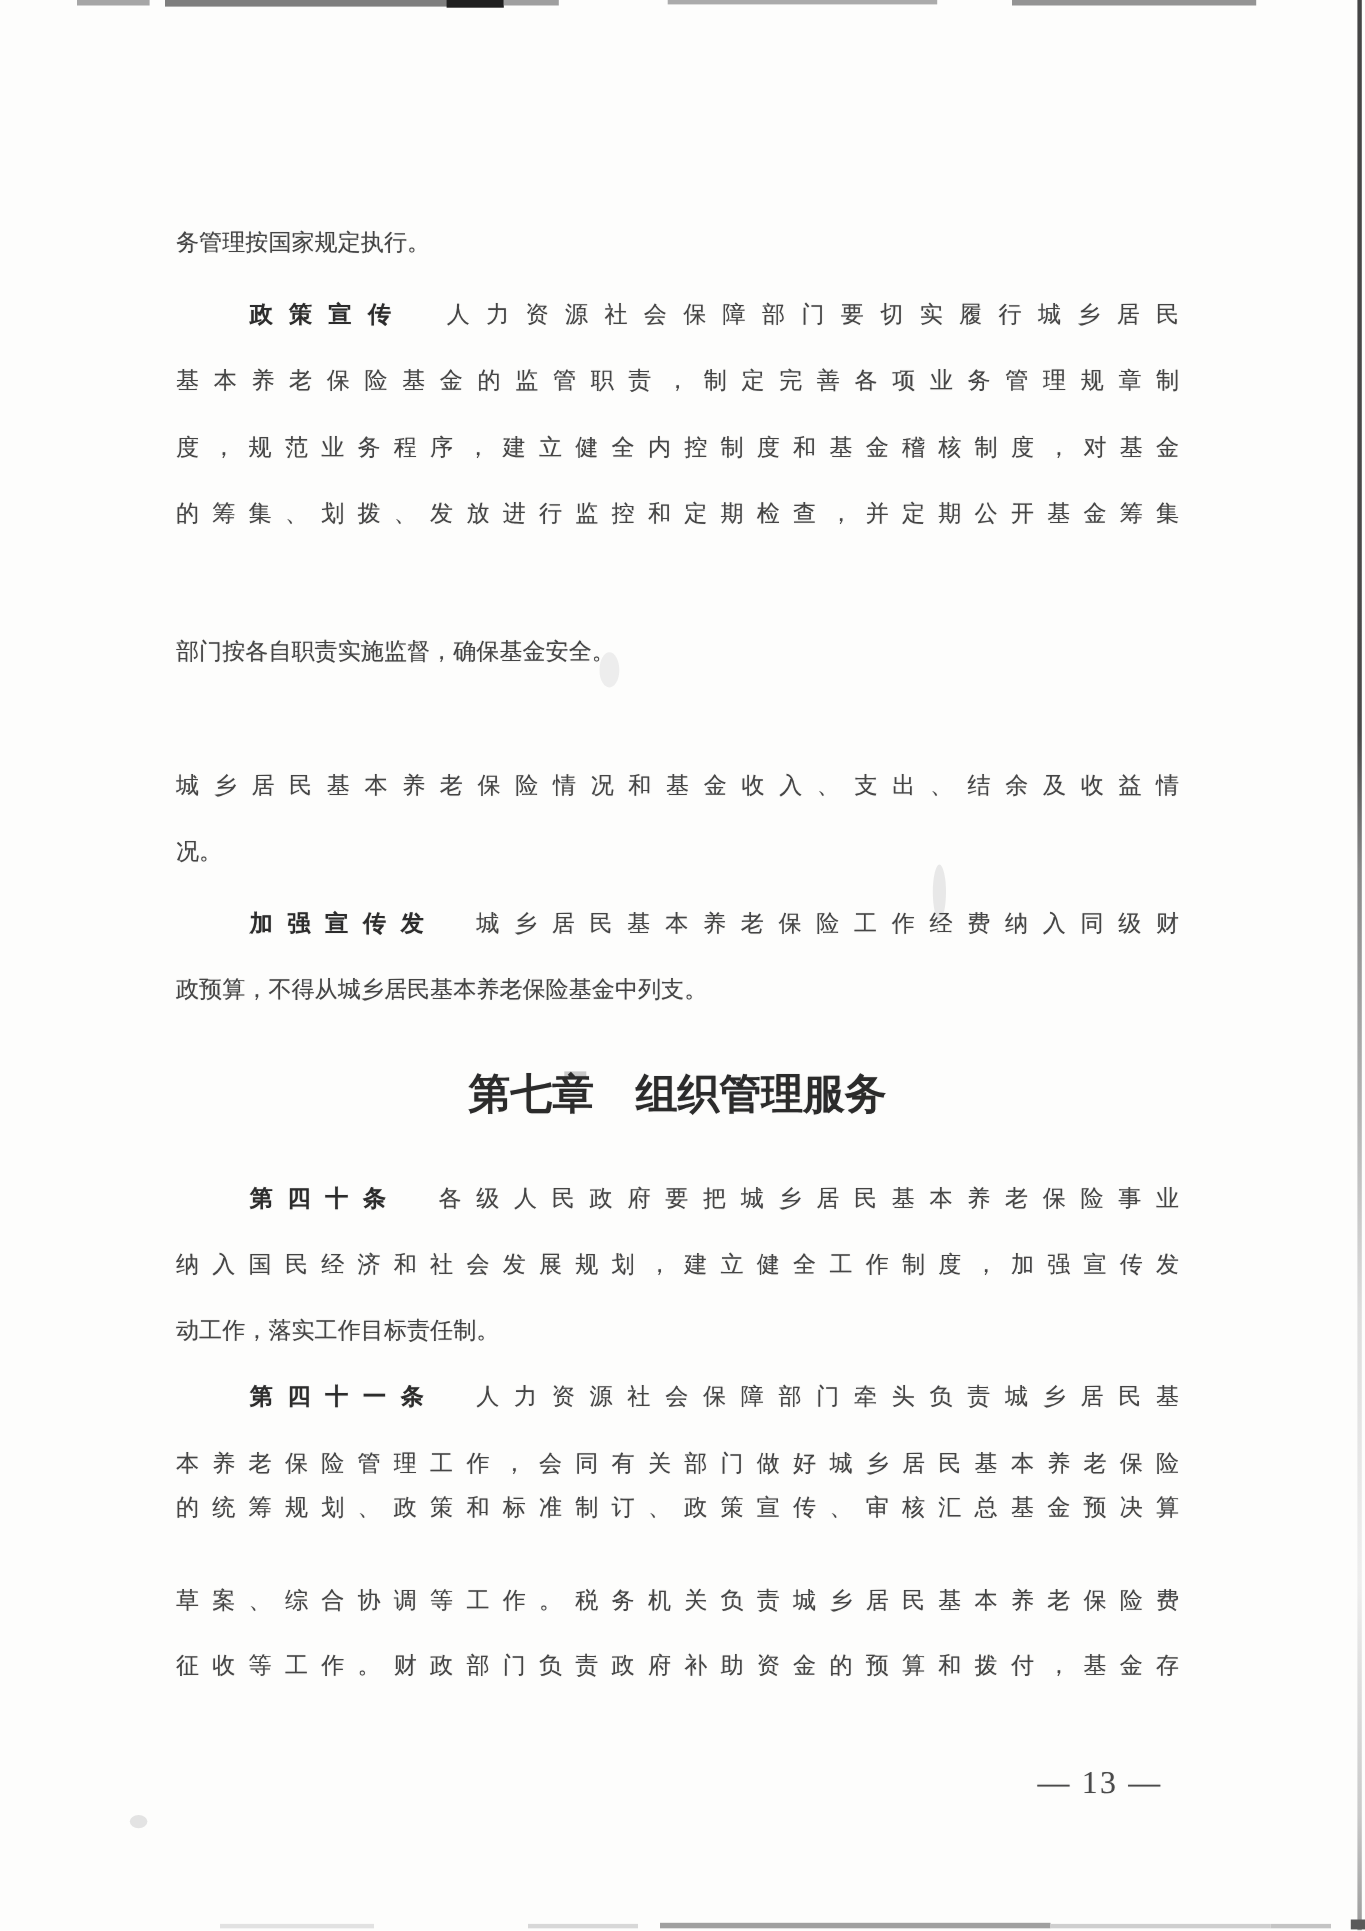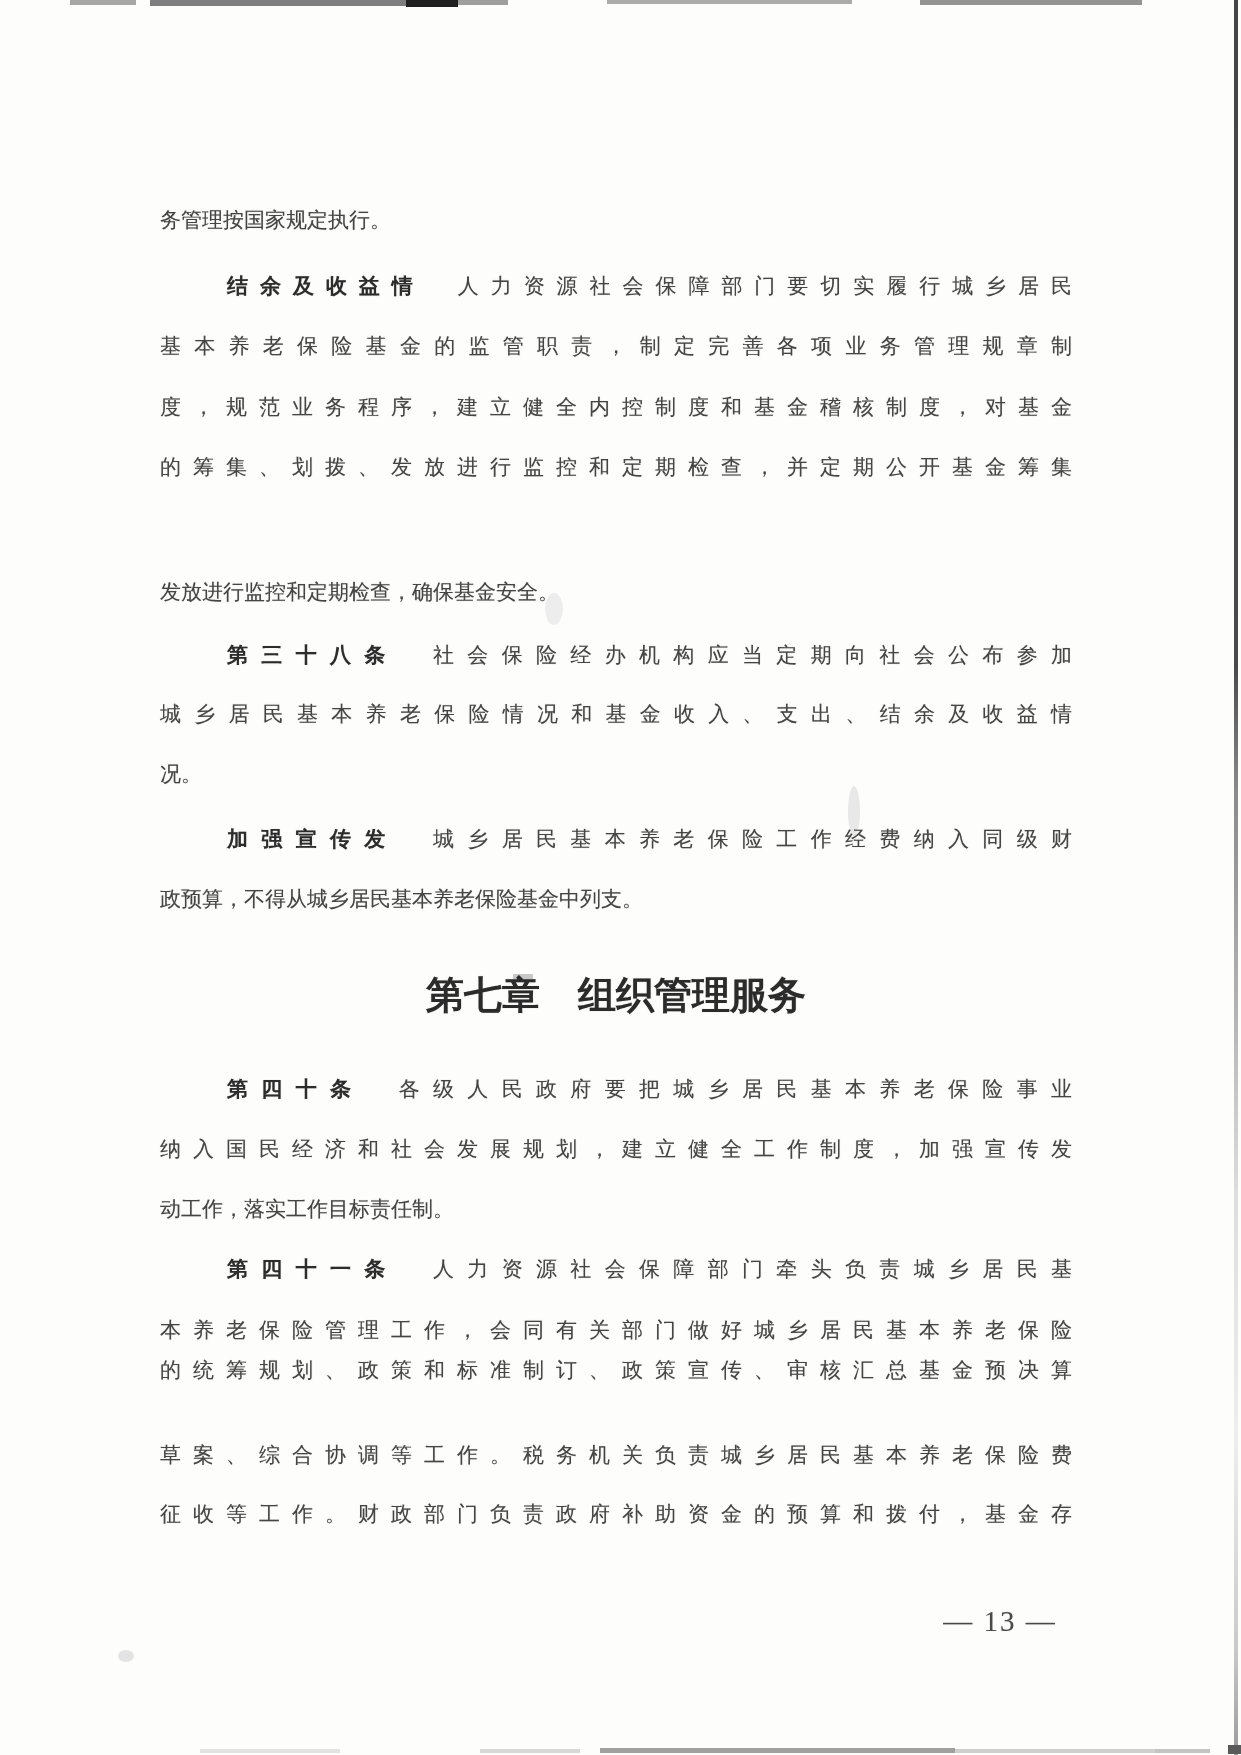--- a/index.html
+++ b/index.html
@@ -85,7 +85,7 @@
 
   <div class="line end" style="top:202px;"><span>务管理按国家规定执行。</span></div>
 
-  <div class="line indent" style="top:268px;"><span class="num">结余及收益情</span><span>　人力资源社会保障部门要切实履行城乡居民</span></div>
+  <div class="line indent" style="top:268px;"><span class="num">政策宣传</span><span>　人力资源社会保障部门要切实履行城乡居民</span></div>
   <div class="line" style="top:328px;"><span>基本养老保险基金的监管职责，制定完善各项业务管理规章制</span></div>
   <div class="line" style="top:389px;"><span>度，规范业务程序，建立健全内控制度和基金稽核制度，对基金</span></div>
   <div class="line" style="top:449px;"><span>的筹集、划拨、发放进行监控和定期检查，并定期公开基金筹集</span></div>

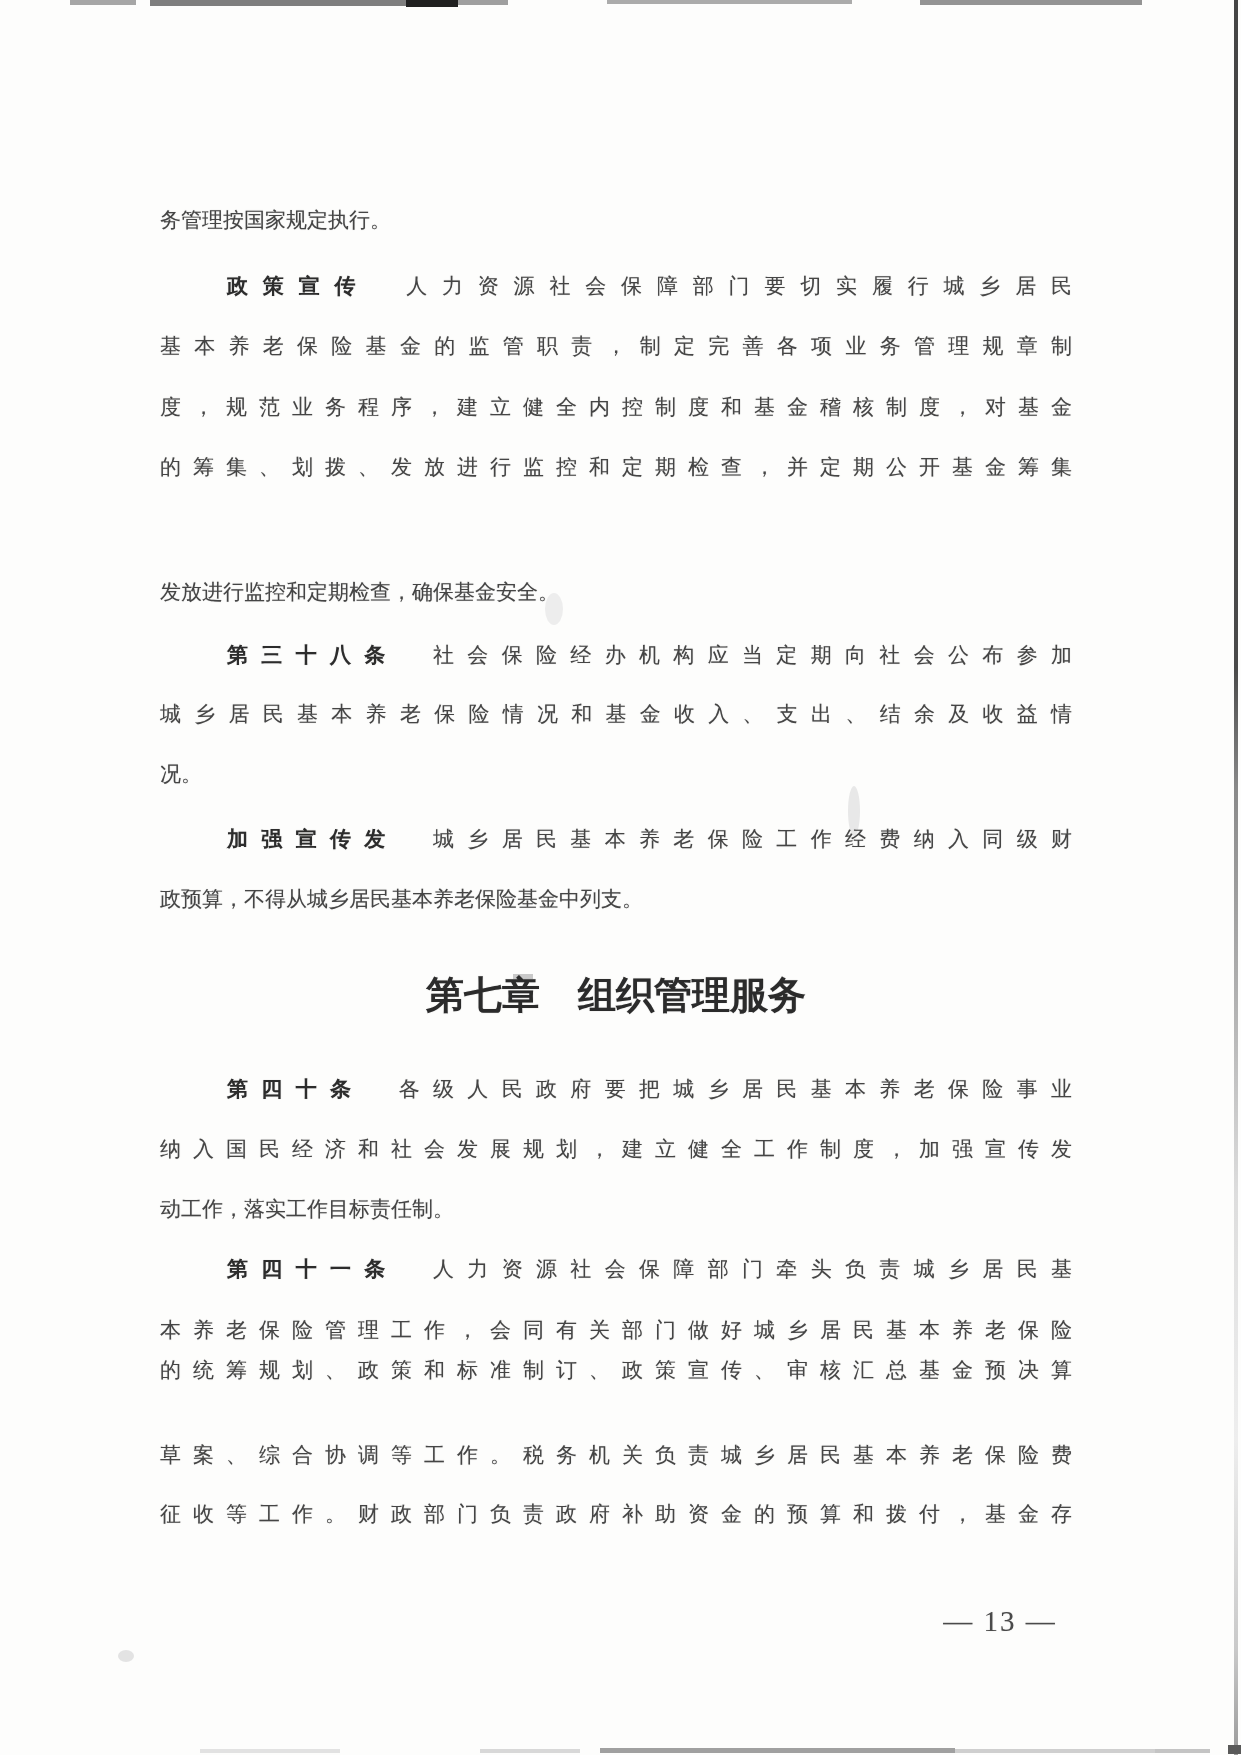--- a/index.html
+++ b/index.html
@@ -89,7 +89,7 @@
   <div class="line" style="top:328px;"><span>基本养老保险基金的监管职责，制定完善各项业务管理规章制</span></div>
   <div class="line" style="top:389px;"><span>度，规范业务程序，建立健全内控制度和基金稽核制度，对基金</span></div>
   <div class="line" style="top:449px;"><span>的筹集、划拨、发放进行监控和定期检查，并定期公开基金筹集</span></div>
-  <div class="line end" style="top:574px;"><span>发放进行监控和定期检查，确保基金安全。</span></div>
+  <div class="line end" style="top:574px;"><span>部门按各自职责实施监督，确保基金安全。</span></div>
 
   <div class="line indent" style="top:637px;"><span class="num">第三十八条</span><span>　社会保险经办机构应当定期向社会公布参加</span></div>
   <div class="line" style="top:696px;"><span>城乡居民基本养老保险情况和基金收入、支出、结余及收益情</span></div>

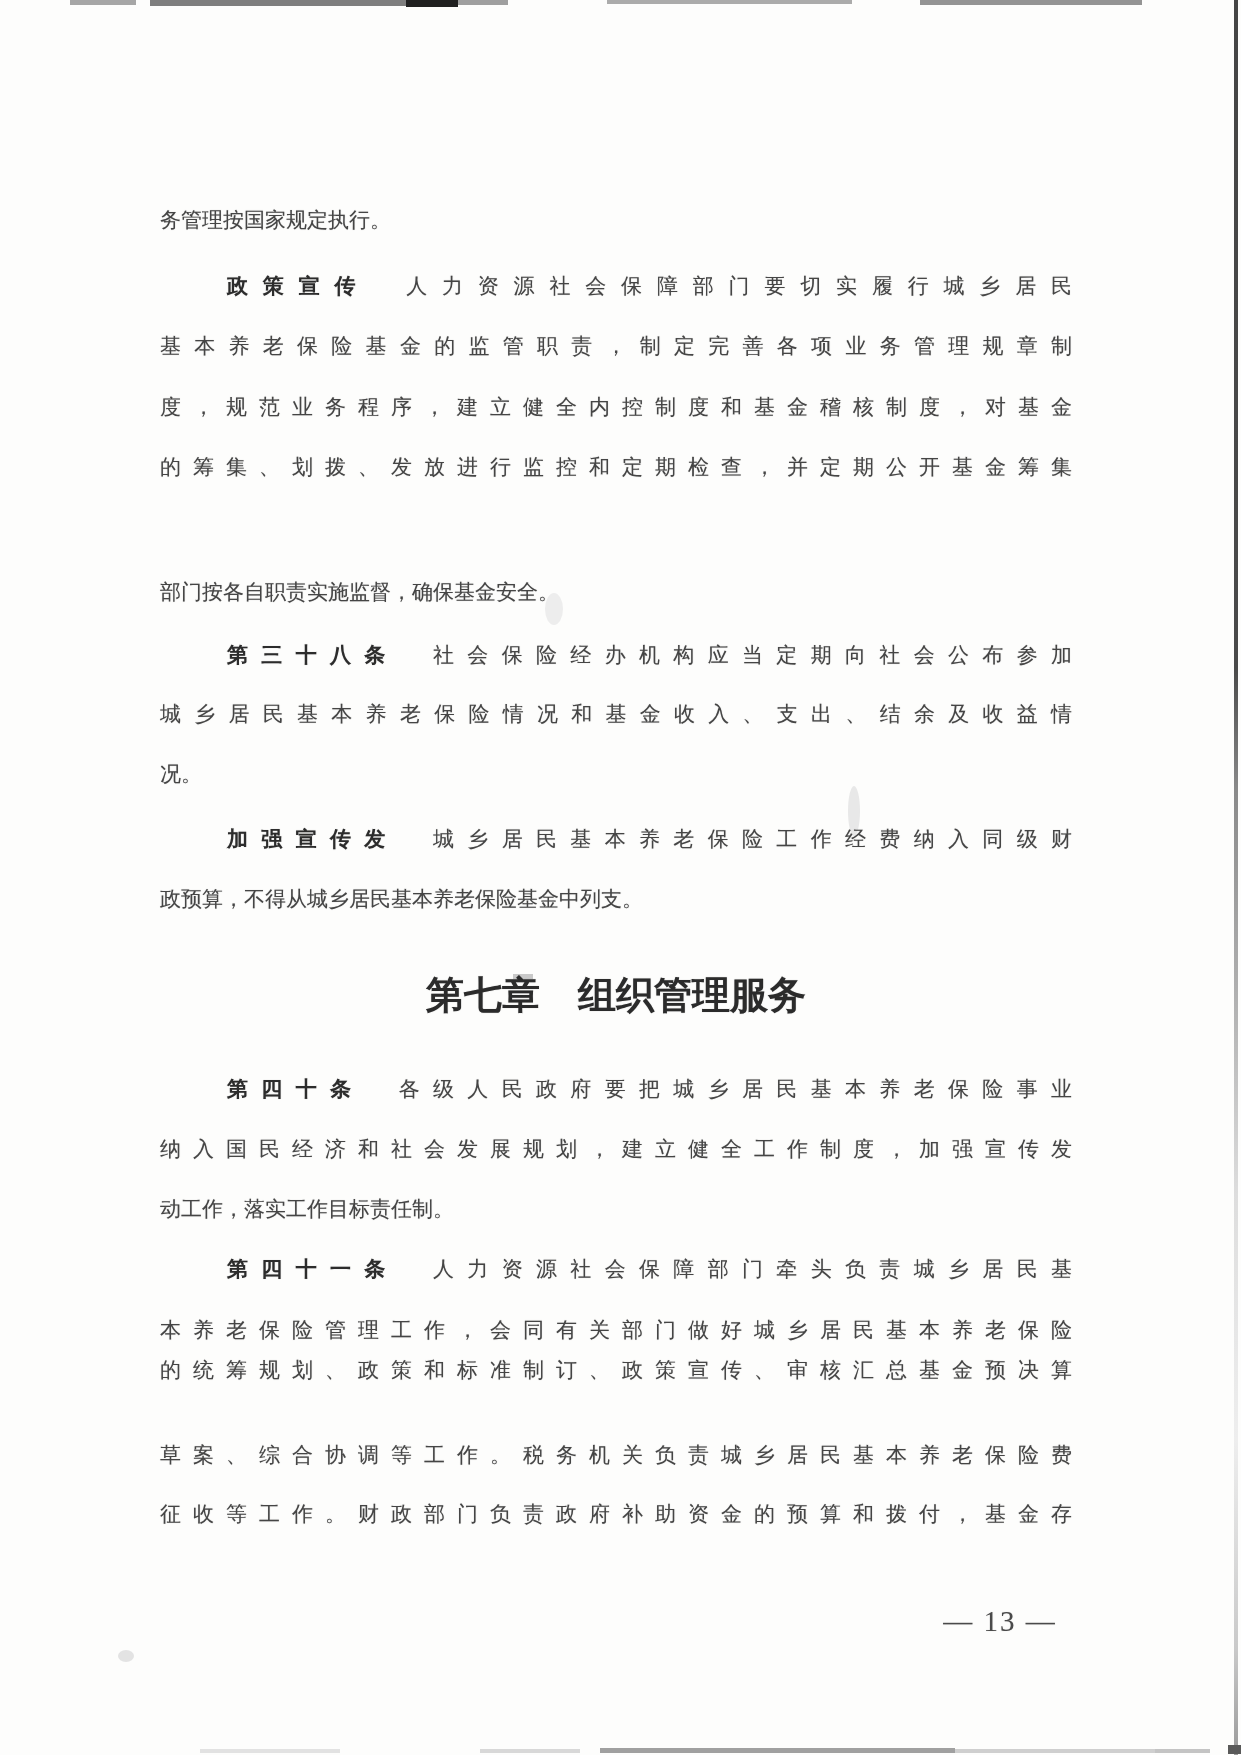--- a/index.html
+++ b/index.html
@@ -91,7 +91,6 @@
   <div class="line" style="top:449px;"><span>的筹集、划拨、发放进行监控和定期检查，并定期公开基金筹集</span></div>
   <div class="line end" style="top:574px;"><span>部门按各自职责实施监督，确保基金安全。</span></div>
 
-  <div class="line indent" style="top:637px;"><span class="num">第三十八条</span><span>　社会保险经办机构应当定期向社会公布参加</span></div>
   <div class="line" style="top:696px;"><span>城乡居民基本养老保险情况和基金收入、支出、结余及收益情</span></div>
   <div class="line end" style="top:756px;"><span>况。</span></div>
 

